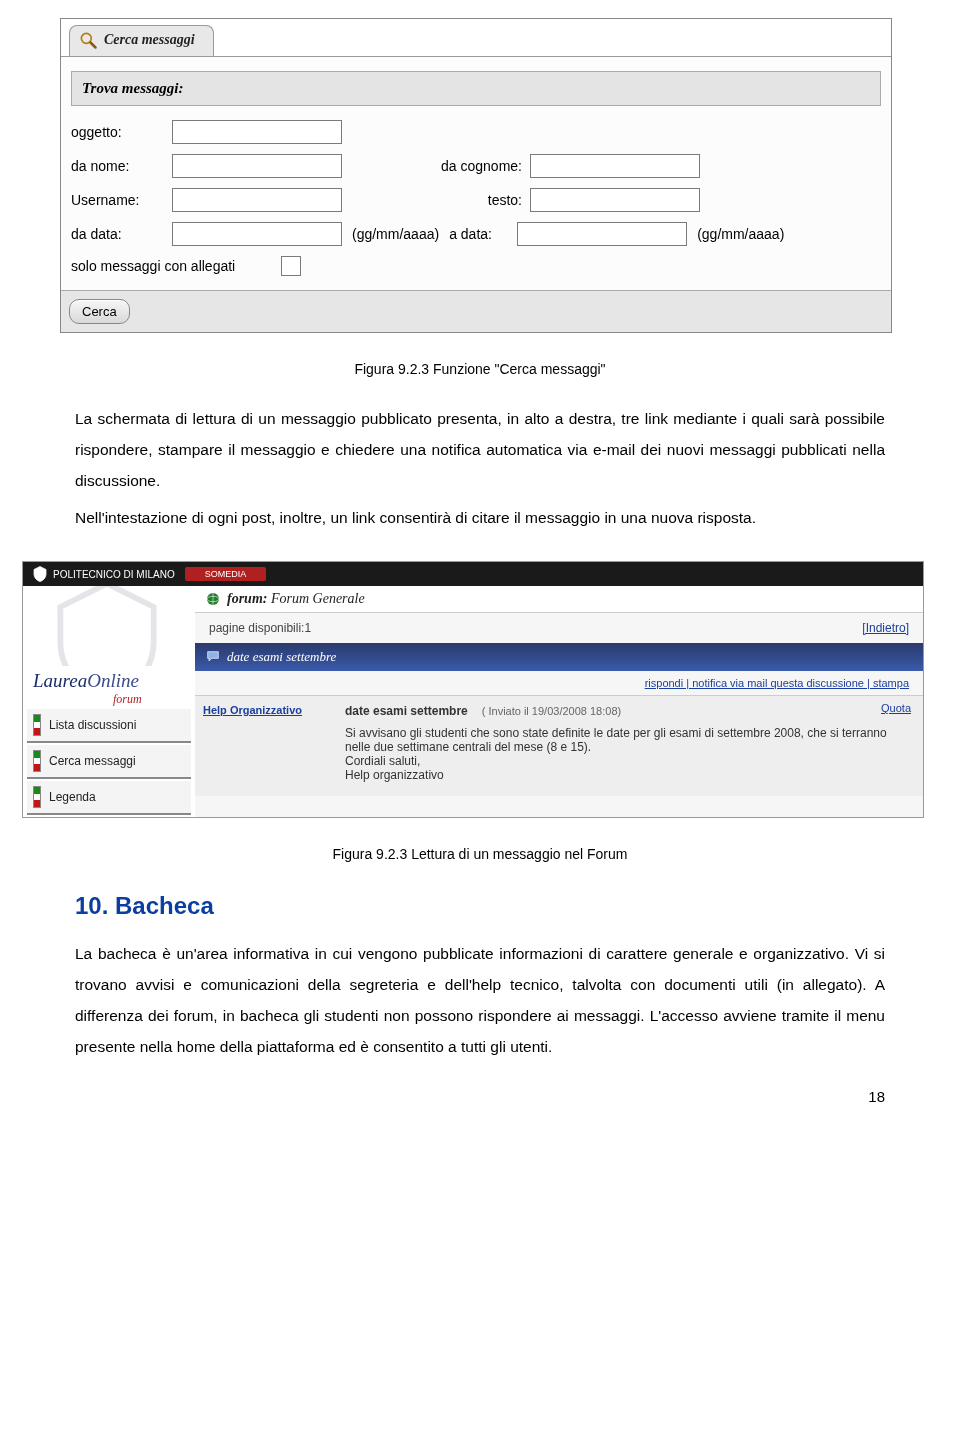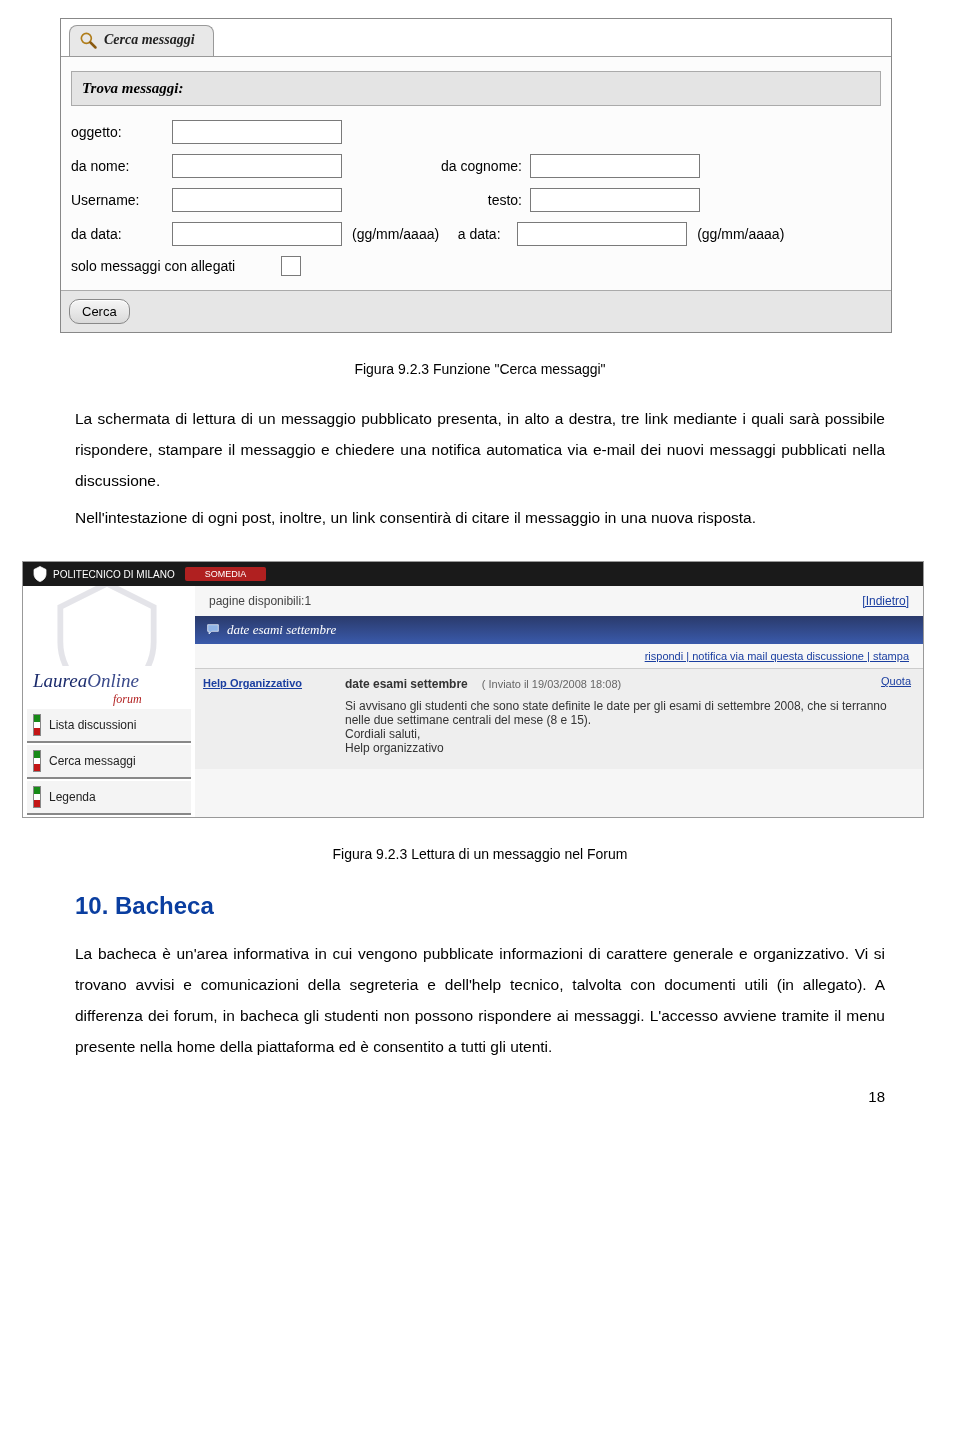--- a/index.html
+++ b/index.html
@@ -313,7 +313,7 @@
       <div class="lbl">da data:</div>
       <input class="inp" style="">
       <span class="hint">(gg/mm/aaaa)</span>
-      <div class="lbl2" style="width:60px;text-align:center">a data:</div>
+      <div class="lbl2" style="width:60px;text-align:left">a data:</div>
       <input class="inp" style="">
       <span class="hint">(gg/mm/aaaa)</span>
     </div>

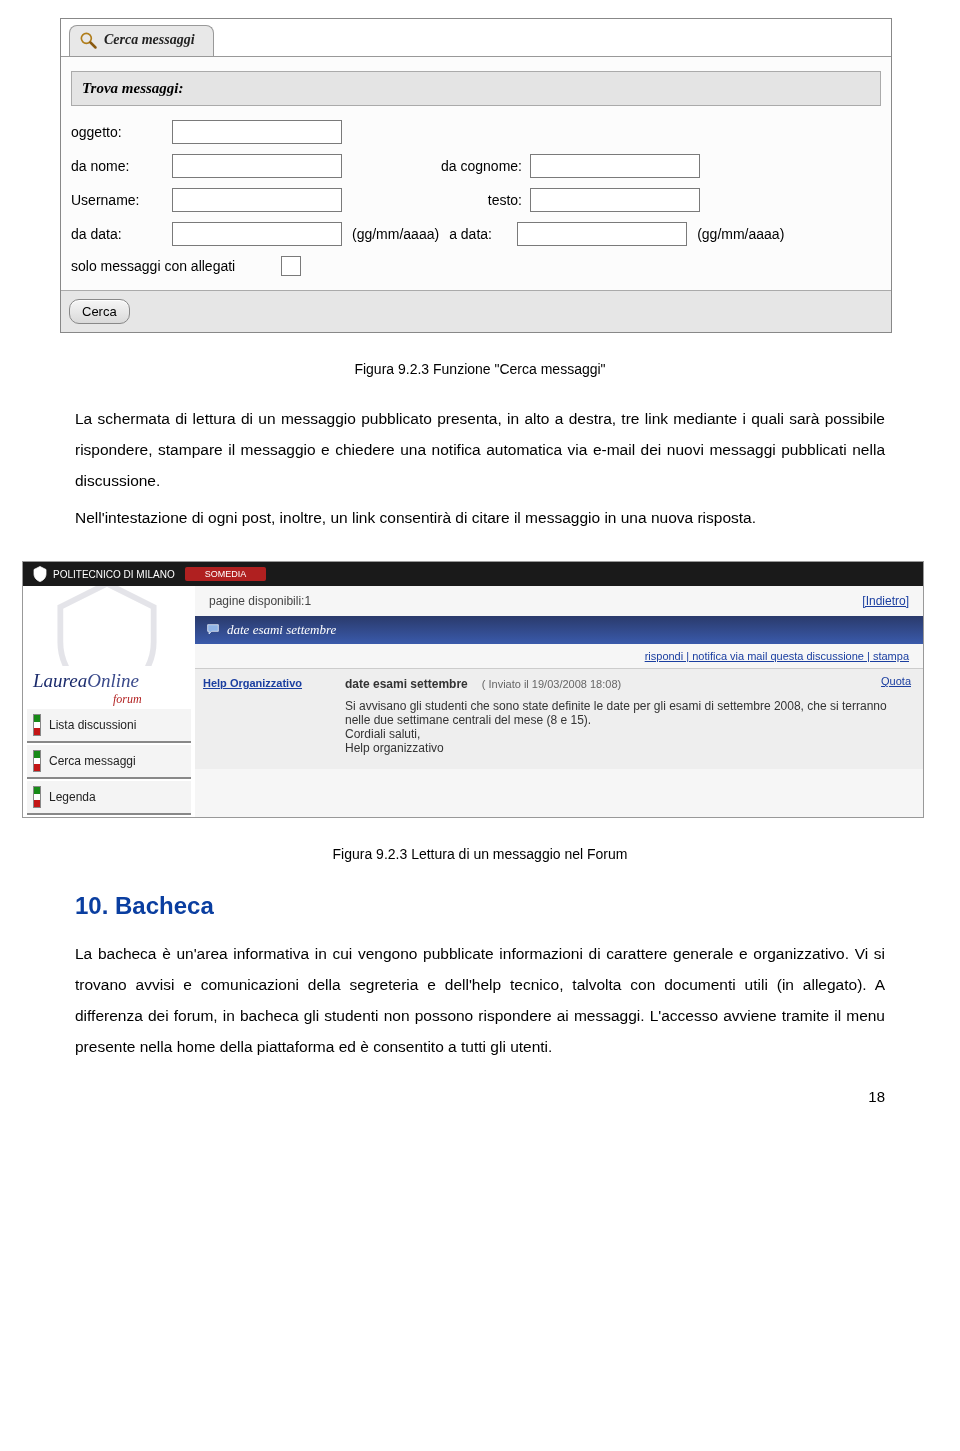--- a/index.html
+++ b/index.html
@@ -371,6 +371,17 @@
     </div>
 
     <div class="rightcol">
+      <div class="forumhead">
+        <span class="globe-icon">
+          <svg width="16" height="16" viewBox="0 0 24 24">
+              <circle cx="12" cy="12" r="9" fill="#2a7a2a"></circle>
+              <ellipse cx="12" cy="12" rx="9" ry="4" fill="none" stroke="#cfe" stroke-width="1"></ellipse>
+              <path d="M12 3v18" stroke="#cfe" stroke-width="1"></path>
+            </svg>
+        </span>
+        <b>forum:</b>&nbsp;
+        <span>Forum Generale</span>
+      </div>
       <div class="pager">
         <span>pagine disponibili:1</span>
         <a>[Indietro]</a>

